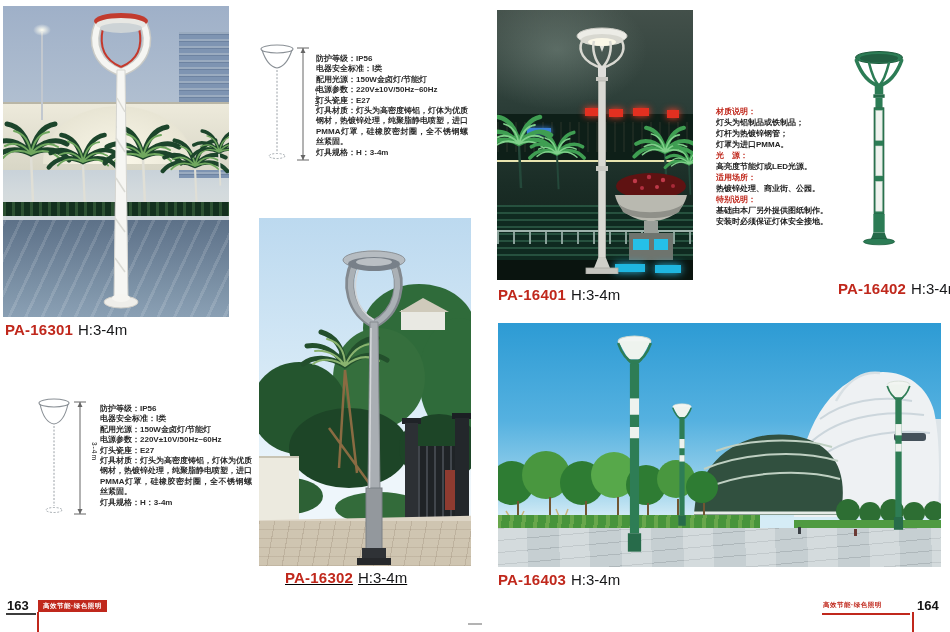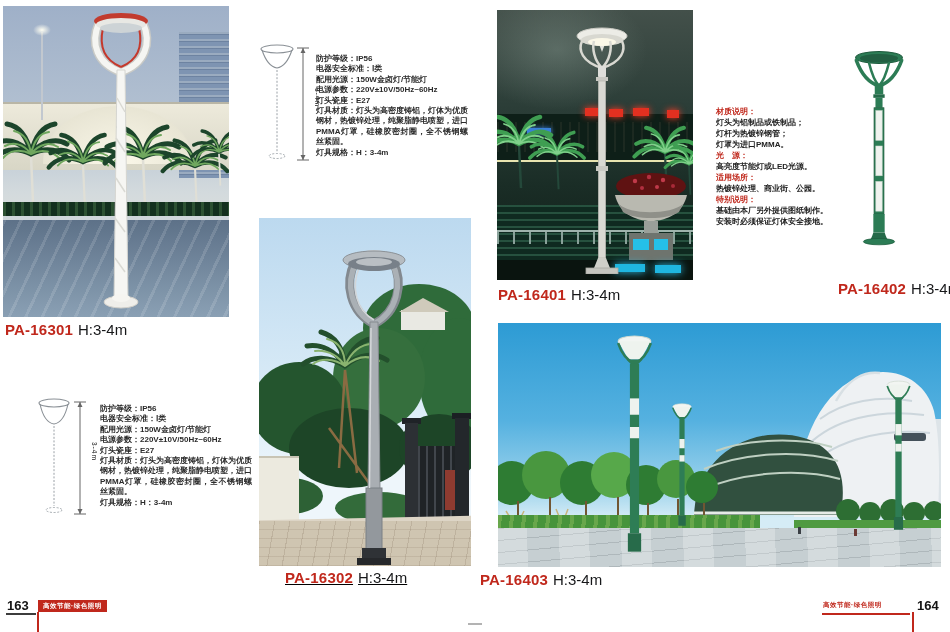--- a/index.html
+++ b/index.html
@@ -425,7 +425,7 @@
       <rect x="15.5" y="196" width="13" height="18" fill="#276b4a"></rect>
     </svg>
   </figure>
-  <div class="prod-label" style="left:480px;top:571px;">
+  <div class="prod-label" style="left:498px;top:571px;">
     <span class="code">PA-16403</span><span class="size">H:3-4m</span>
   </div>
 

